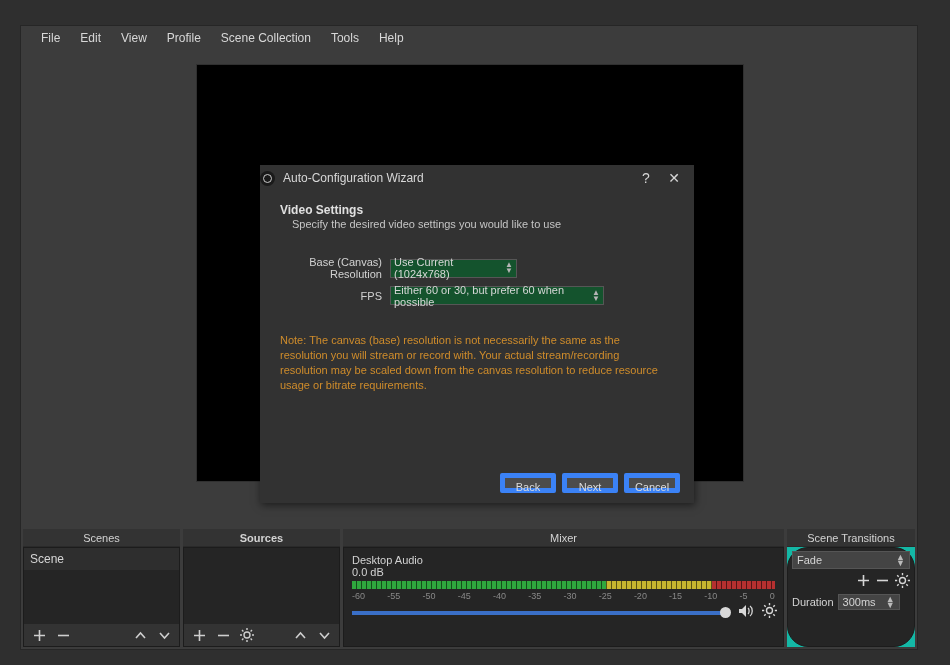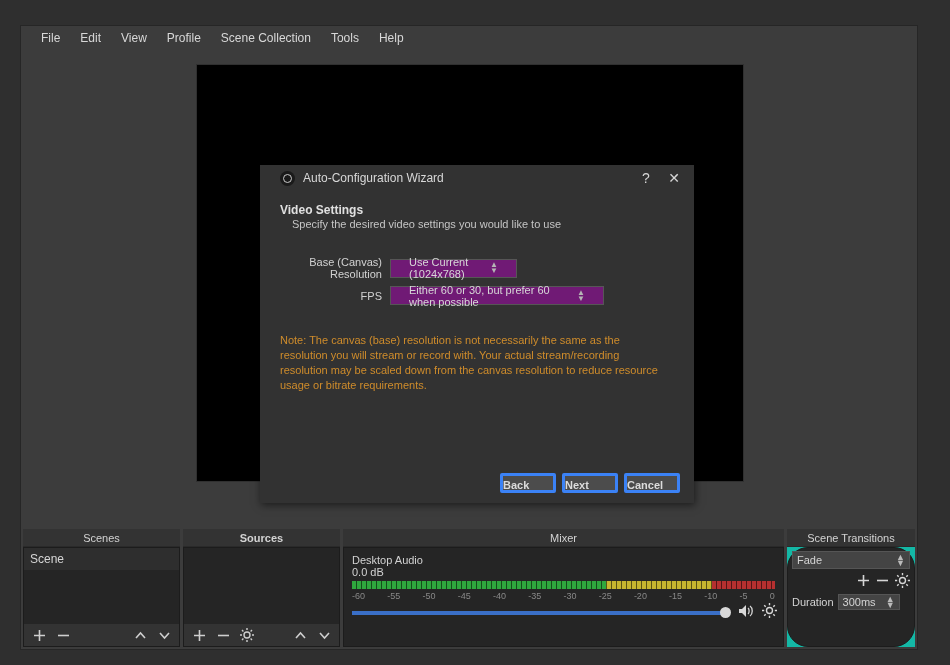--- a/index.html
+++ b/index.html
@@ -51,7 +51,7 @@
 
   
   .dialog { position:absolute; left:260px; top:165px; width:434px; height:338px; background:#323232; box-shadow: 1px 2px 8px rgba(0,0,0,0.55); color:#cdcdcd; font-size:12px; }
-  .dlg-title { height:26px; display:flex; align-items:center; padding:0 6px 0 20px; background:#323232; }
+  .dlg-title { height:26px; display:flex; align-items:center; padding:0 6px 0 0; background:#323232; }
   .dlg-logo { width:15px; height:15px; border-radius:50%; background:#1a1a1a; display:inline-flex; align-items:center; justify-content:center; margin-right:8px; }
   .dlg-logo::after { content:""; width:7px; height:7px; border:1.5px solid #cacaca; border-radius:50%; }
   .dlg-title .t { font-size:12px; color:#d8d8d8; }

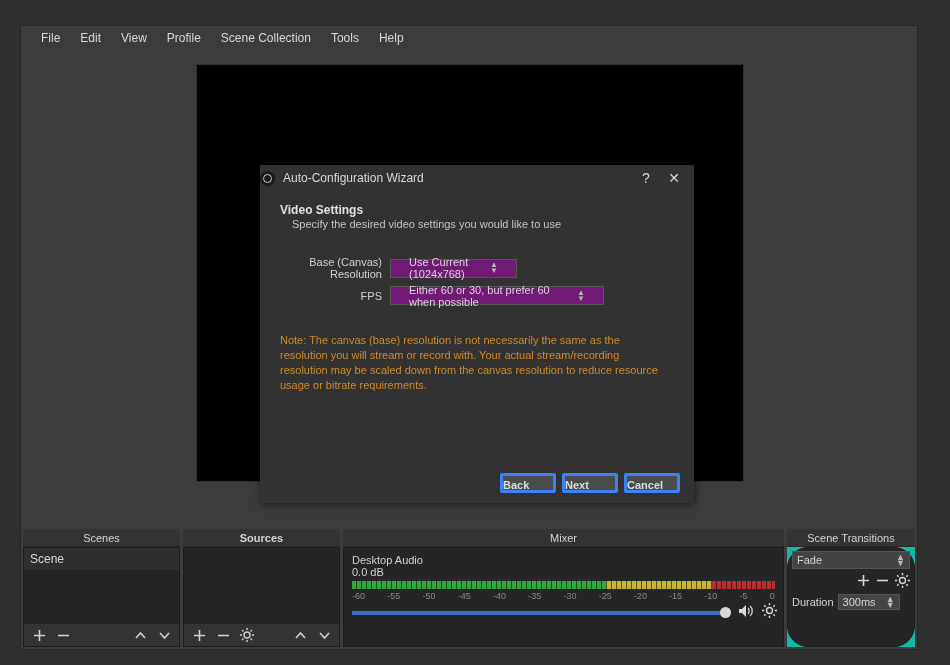--- a/index.html
+++ b/index.html
@@ -65,7 +65,7 @@
   .form-row { display:flex; align-items:center; margin-top:26px; }
   .form-row + .form-row { margin-top:6px; }
   .form-label { width:110px; text-align:right; color:#d2d2d2; font-size:11px; padding-right:8px; }
-  .form-select { background:#701a75; border:1px solid #565656; height:19px; display:flex; align-items:center; padding:0 18px; color:#d7d7d7; font-size:11px; }
+  .form-select { background:#14532d; border:1px solid #565656; height:19px; display:flex; align-items:center; padding:0 3px; color:#d7d7d7; font-size:11px; }
   .form-select .spin { margin-left:8px; font-size:8px; color:#b5b5b5; display:flex; flex-direction:column; line-height:6px; }
 
   .note { color:#cf8c2b; font-size:11px; line-height:1.35; margin-top:28px; padding-right:6px; }

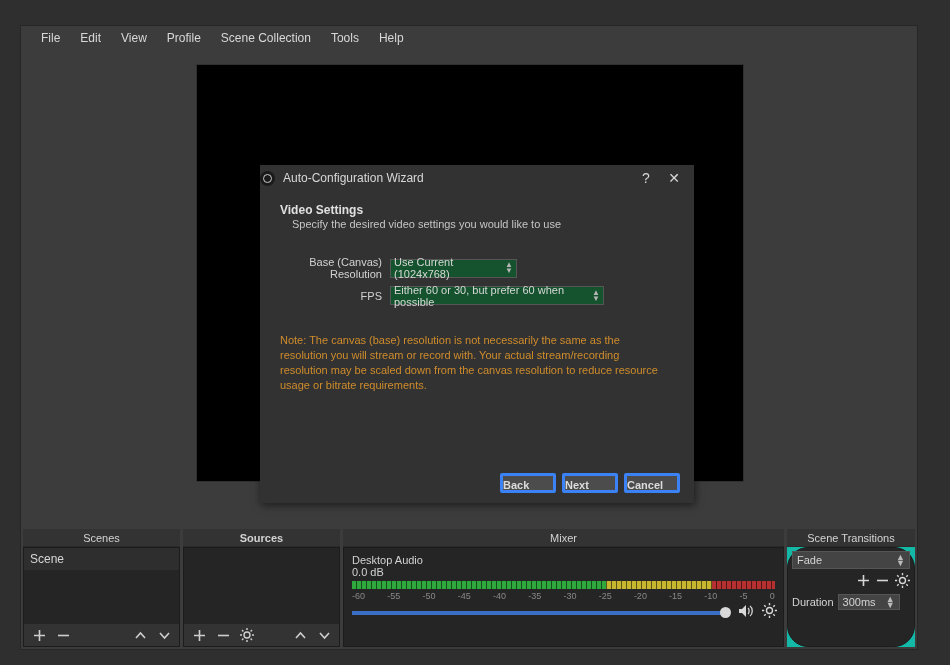--- a/index.html
+++ b/index.html
@@ -71,7 +71,7 @@
   .note { color:#cf8c2b; font-size:11px; line-height:1.35; margin-top:28px; padding-right:6px; }
 
   .dlg-footer { position:absolute; bottom:10px; right:14px; display:flex; gap:6px; }
-  .dlg-btn { background:#4c4c4c; border:3px solid #3b82f6; color:#dcdcdc; font-size:11px; width:56px; height:20px; line-height:18px; text-align:left; cursor:pointer; border-radius:2px;font-weight:bold; }
+  .dlg-btn { background:#4c4c4c; border:5px solid #3b82f6; color:#dcdcdc; font-size:11px; width:56px; height:20px; line-height:18px; text-align:center; cursor:pointer; border-radius:2px; }
 
   svg { display:block; }
 </style>

